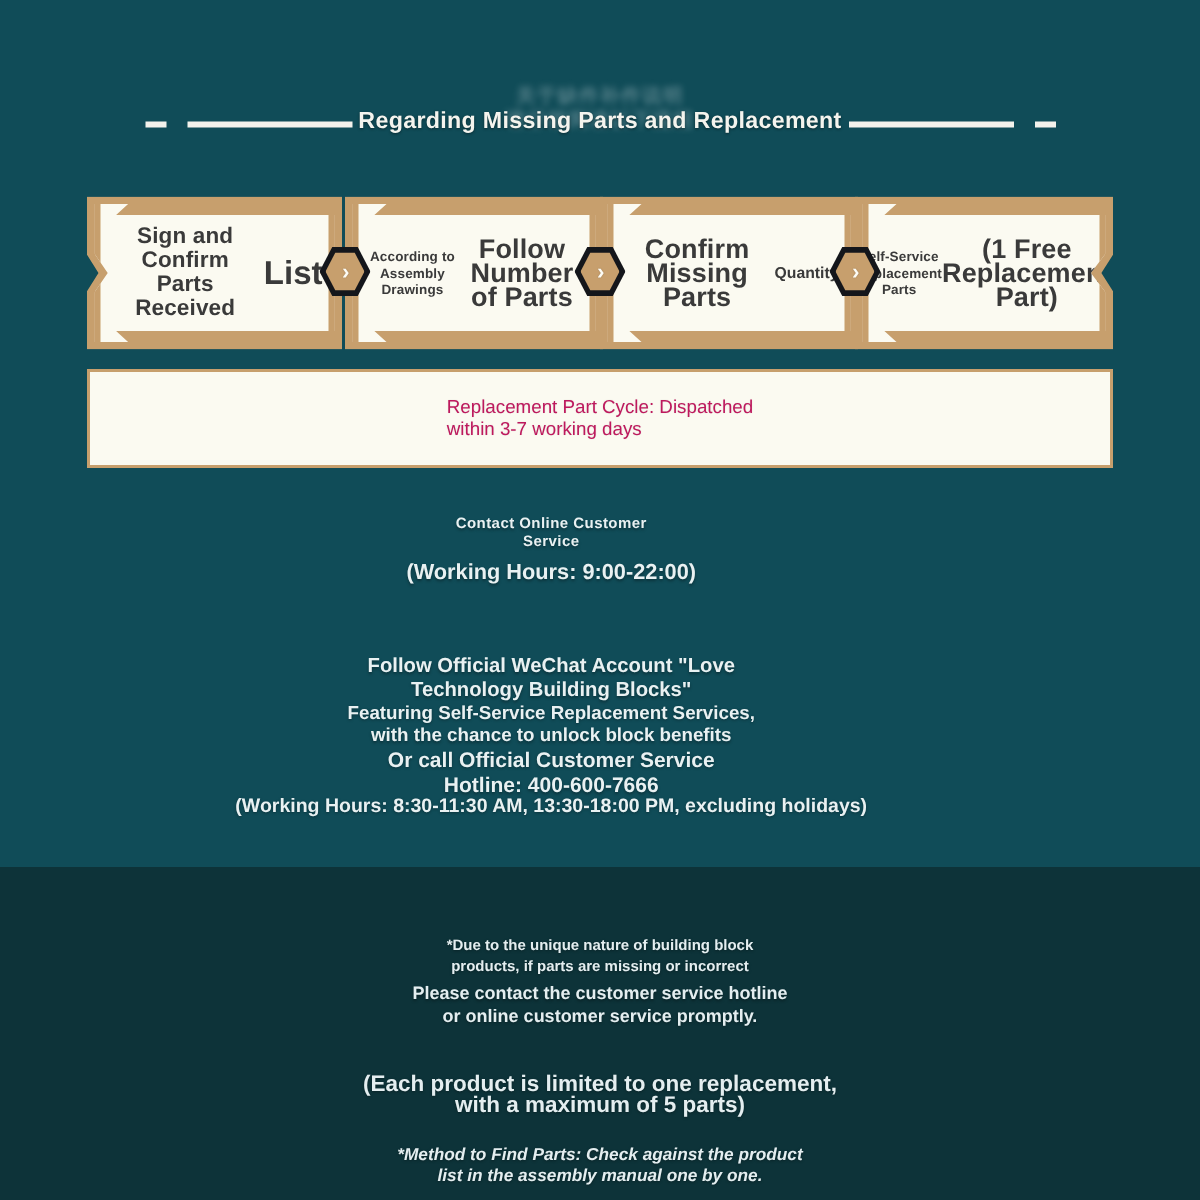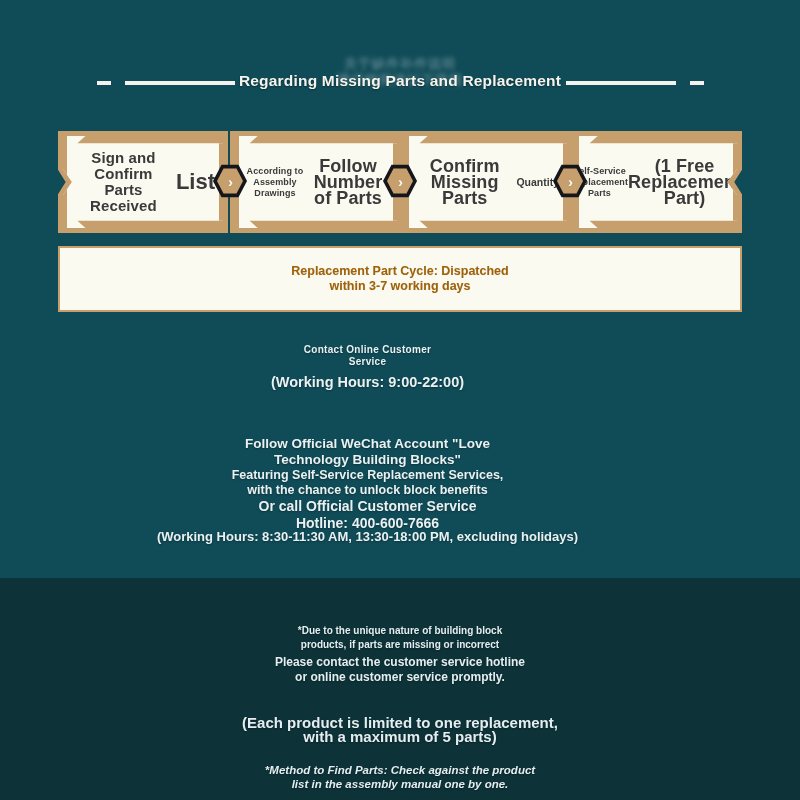--- a/index.html
+++ b/index.html
@@ -156,10 +156,10 @@
     display:flex; align-items:center; justify-content:center;
   }
   .banner-text {
-    color:#a16207;
-    font-size:12.5px; font-weight:bold;
+    color:#be185d;
+    font-size:12.5px; font-weight:normal;
     line-height:15px;
-    text-align:center;
+    text-align:left;
     white-space:pre-line;
     text-shadow:0 0 1px rgba(0,0,0,.12);
   }

